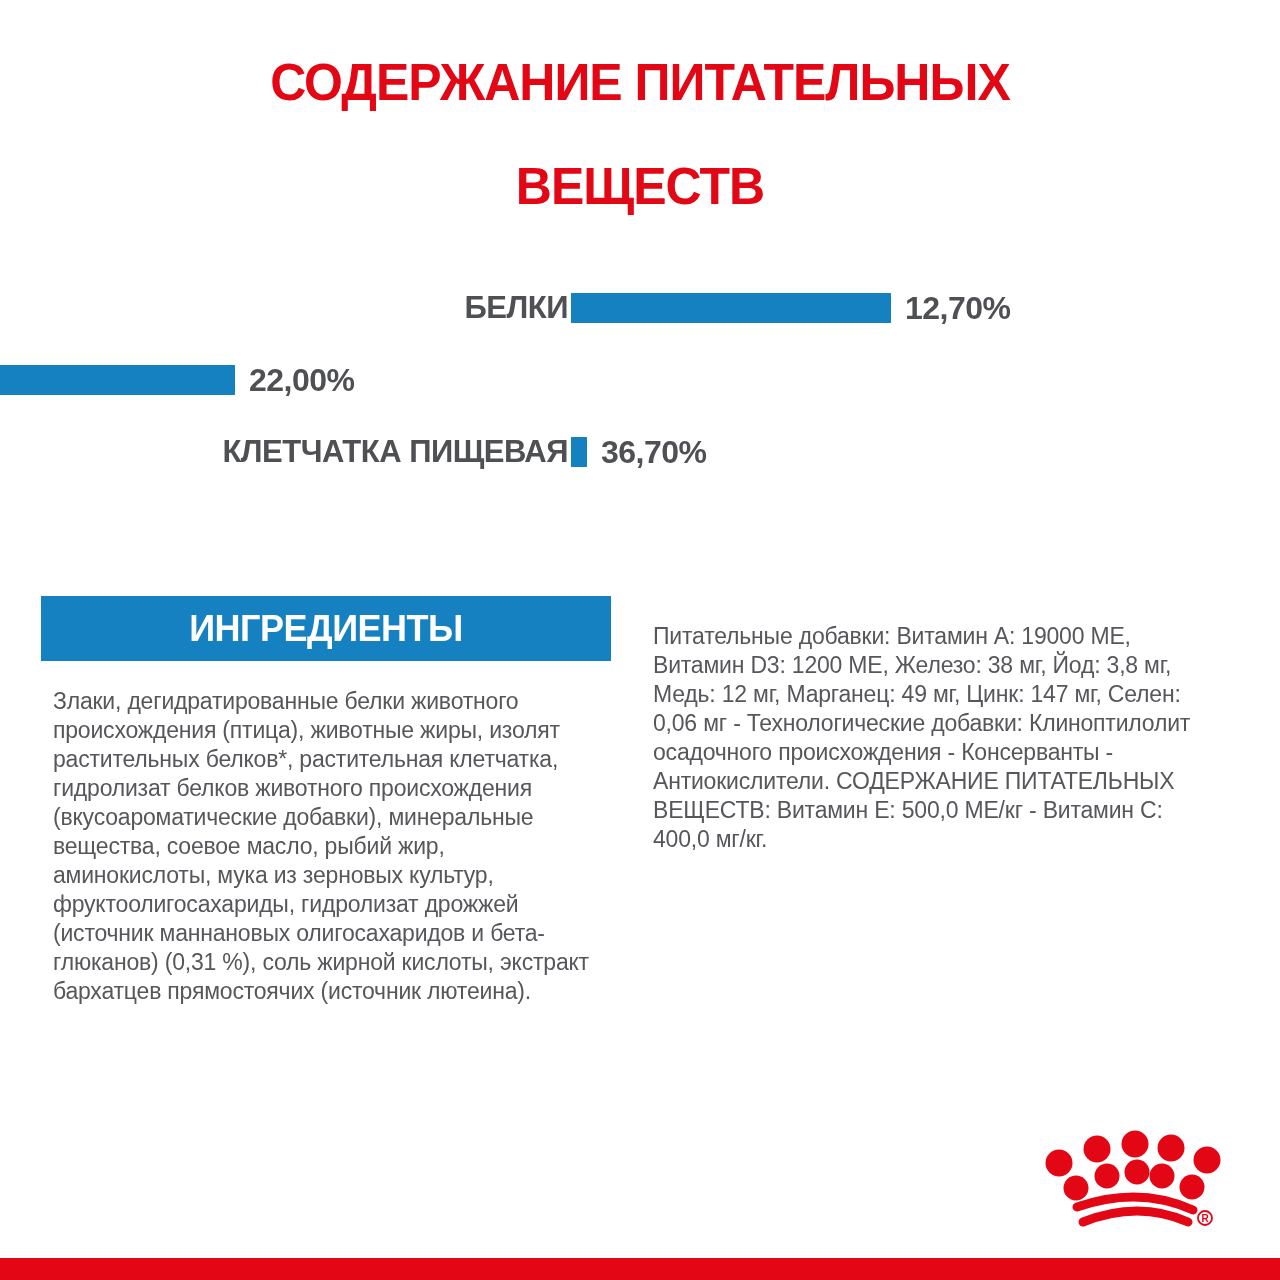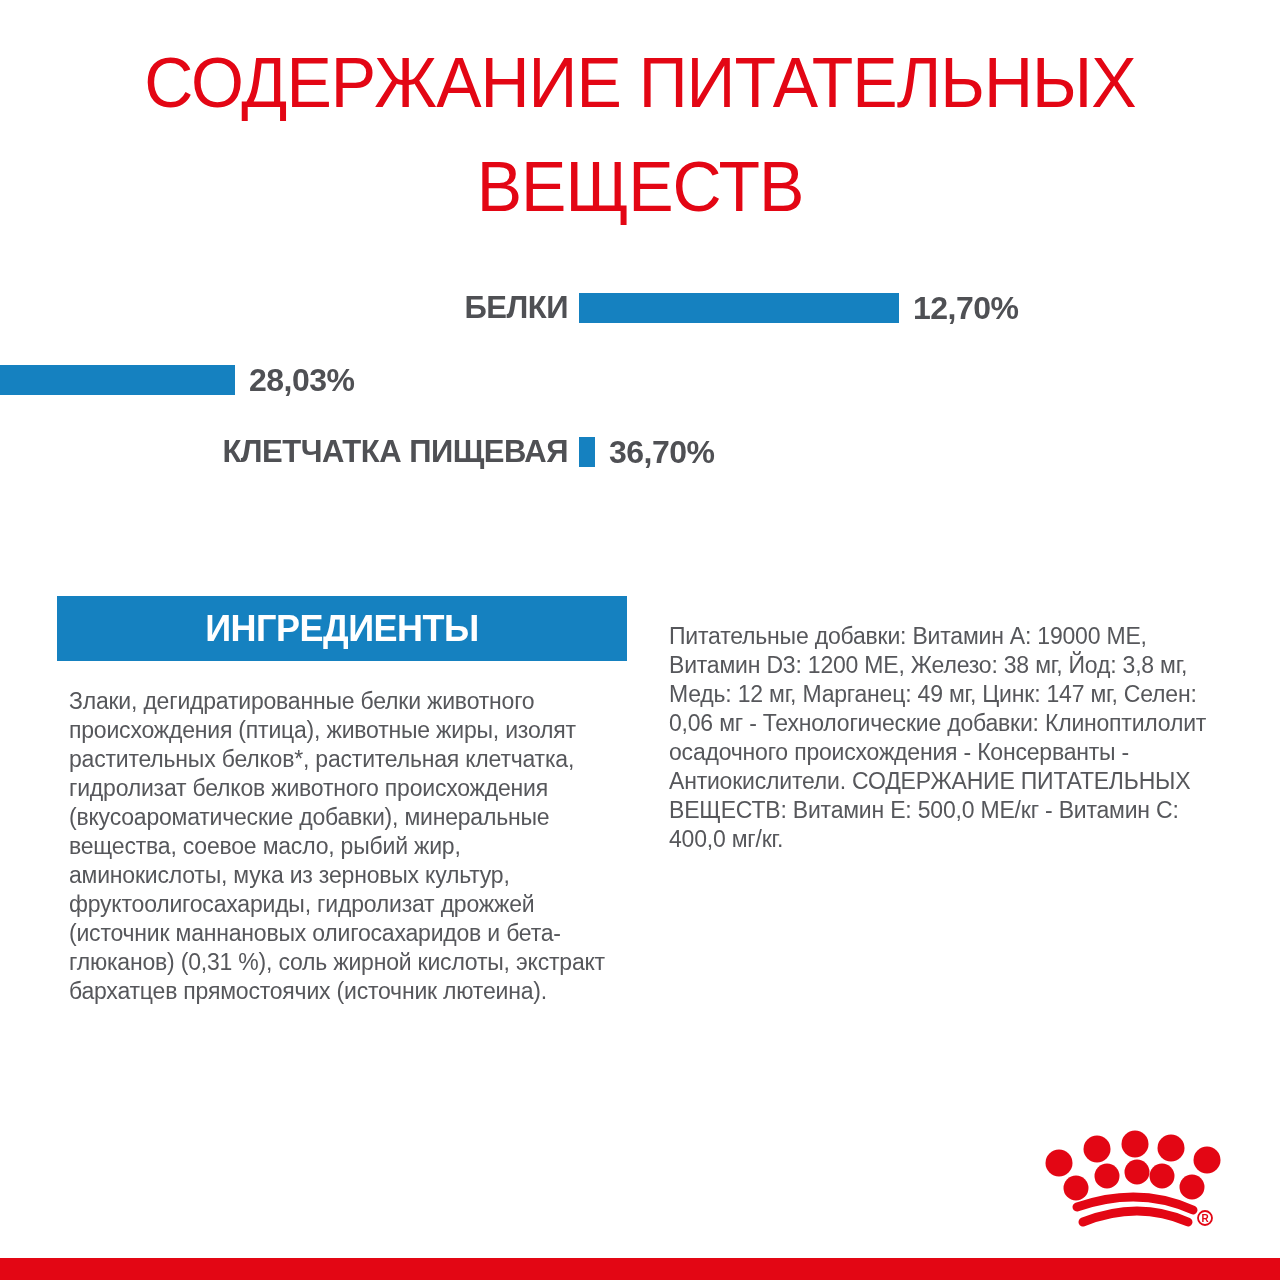--- a/index.html
+++ b/index.html
@@ -17,8 +17,8 @@
     padding-top:30px;
     text-align:center;
     color:var(--brand-red);
-    font-weight:normal;
-    font-size:68px;
+    font-weight:bold;
+    font-size:50px;
     line-height:104px;
     letter-spacing:-1px;
   }

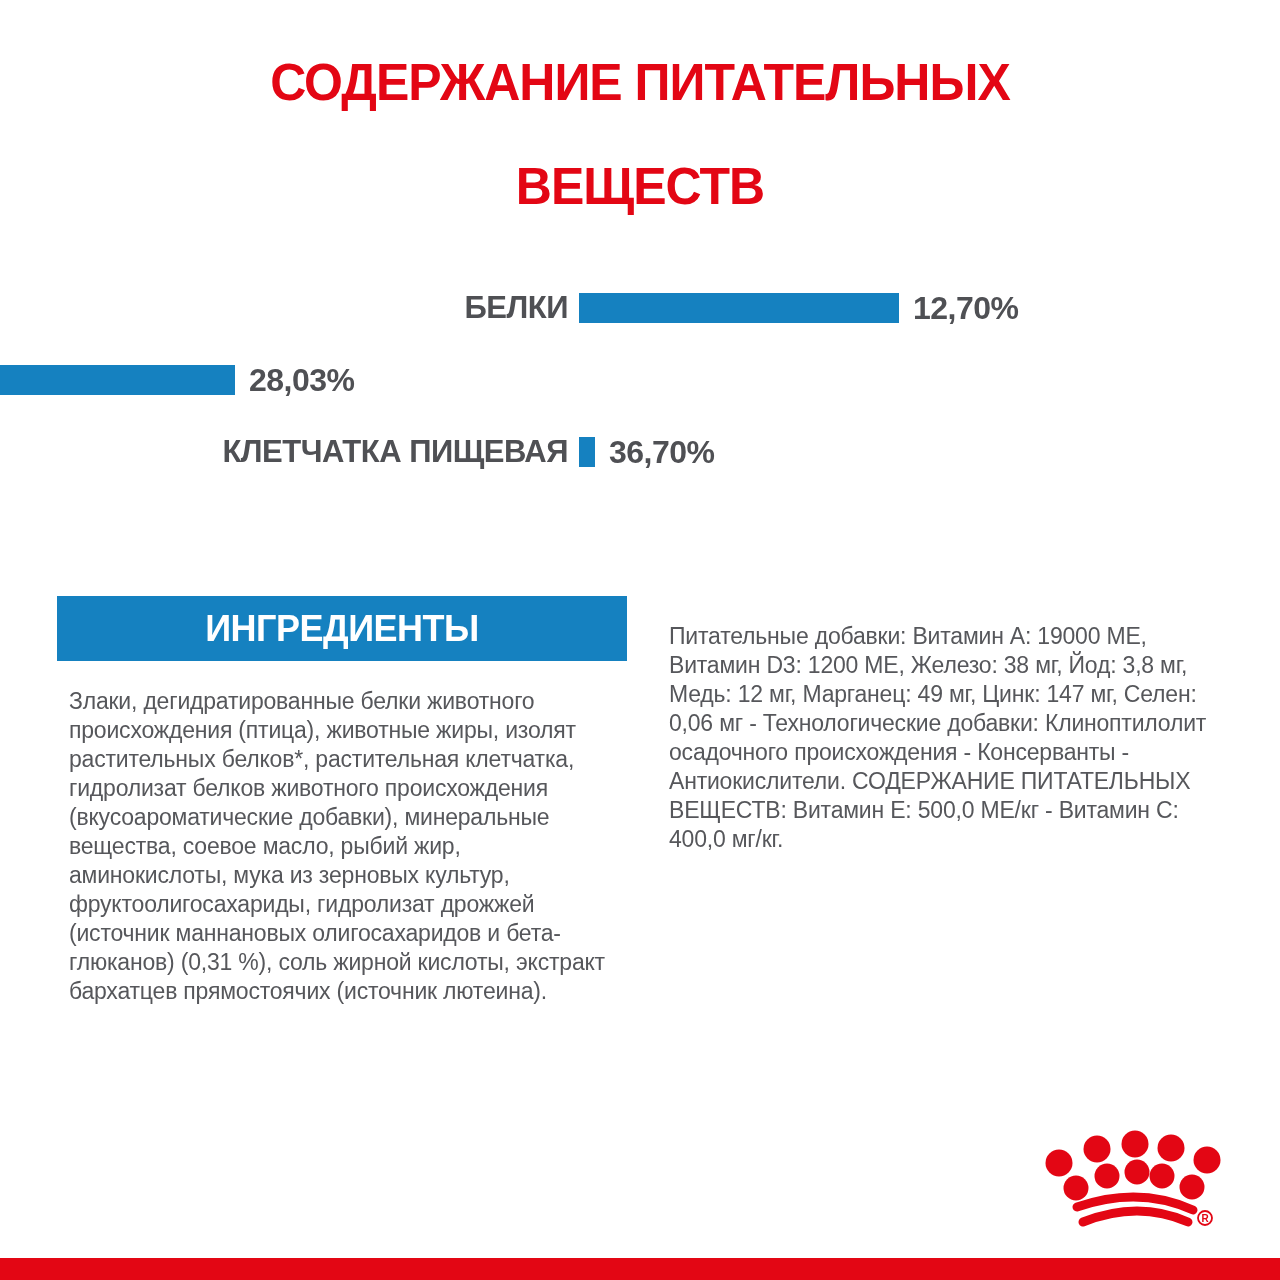--- a/index.html
+++ b/index.html
@@ -36,7 +36,7 @@
   .bar-label{
     width:568px;
     text-align:right;
-    padding-right:11px;
+    padding-right:3px;
     flex:0 0 auto;
     font-weight:bold;
     font-size:31px;

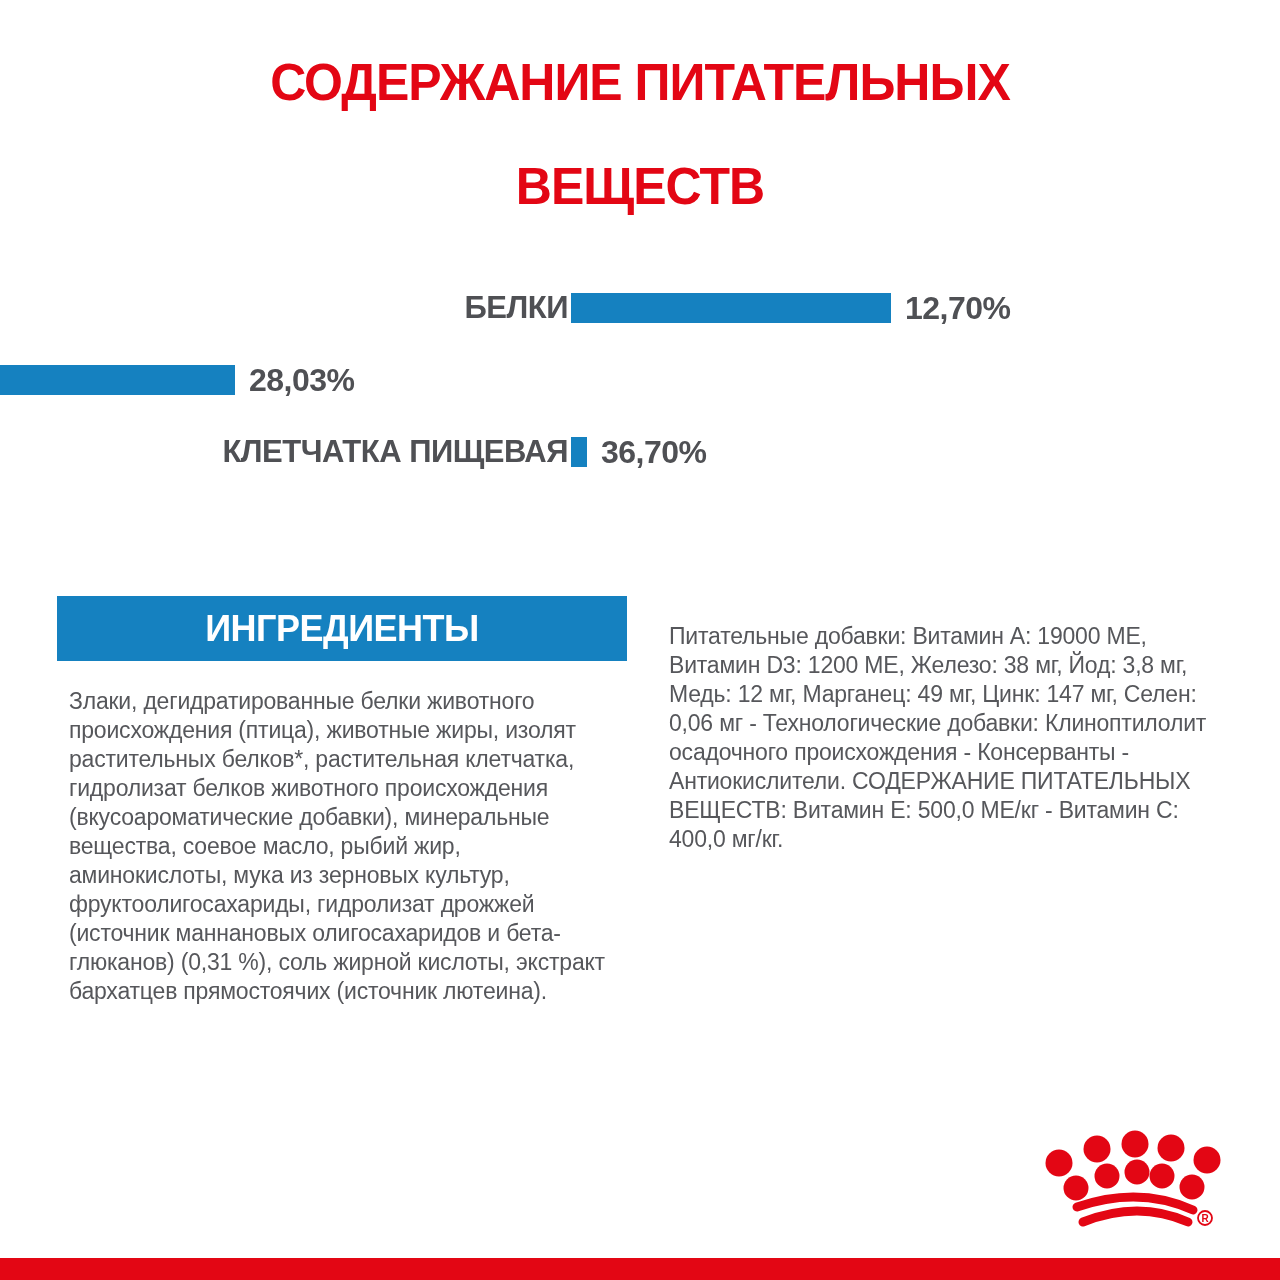--- a/index.html
+++ b/index.html
@@ -119,7 +119,7 @@
       </div>
       <div class="chart-row">
         <div class="bar" style="width: 235px;"></div>
-        <div class="bar-value">28,03%</div>
+        <div class="bar-value">22,00%</div>
       </div>
       <div class="chart-row">
         <div class="bar-label">КЛЕТЧАТКА ПИЩЕВАЯ</div>

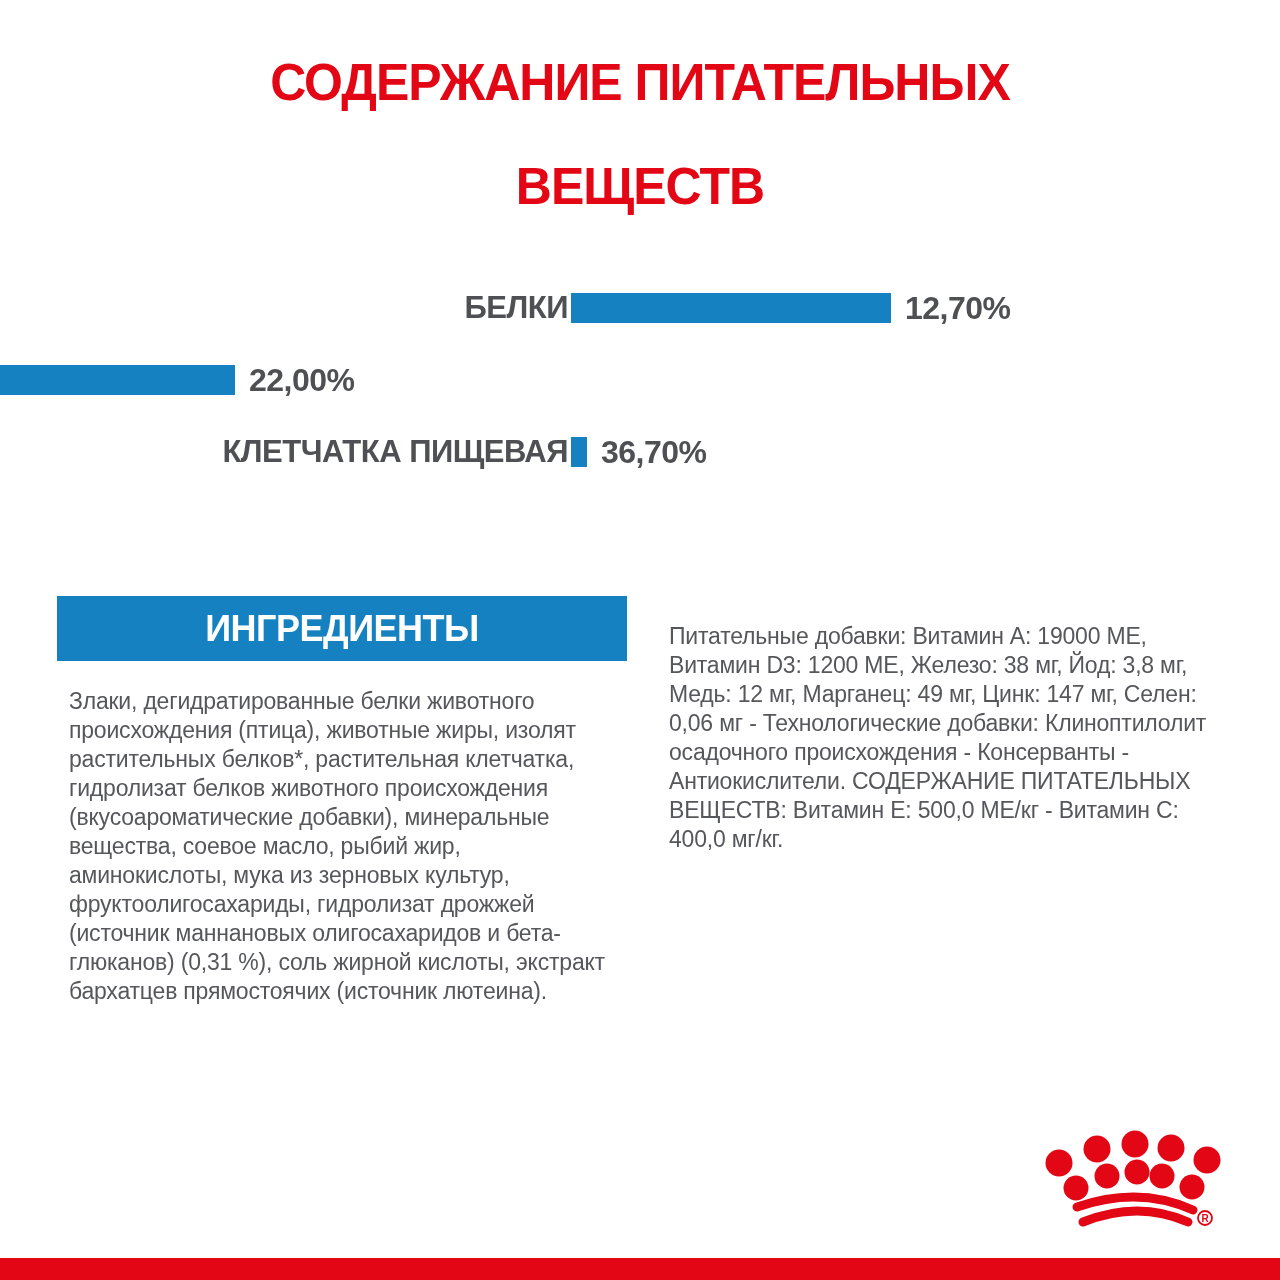--- a/index.html
+++ b/index.html
@@ -61,7 +61,7 @@
   
   .columns{
     margin-top:129px;
-    padding-left:57px;
+    padding-left:41px;
     display:flex;
     gap:30px;
   }

